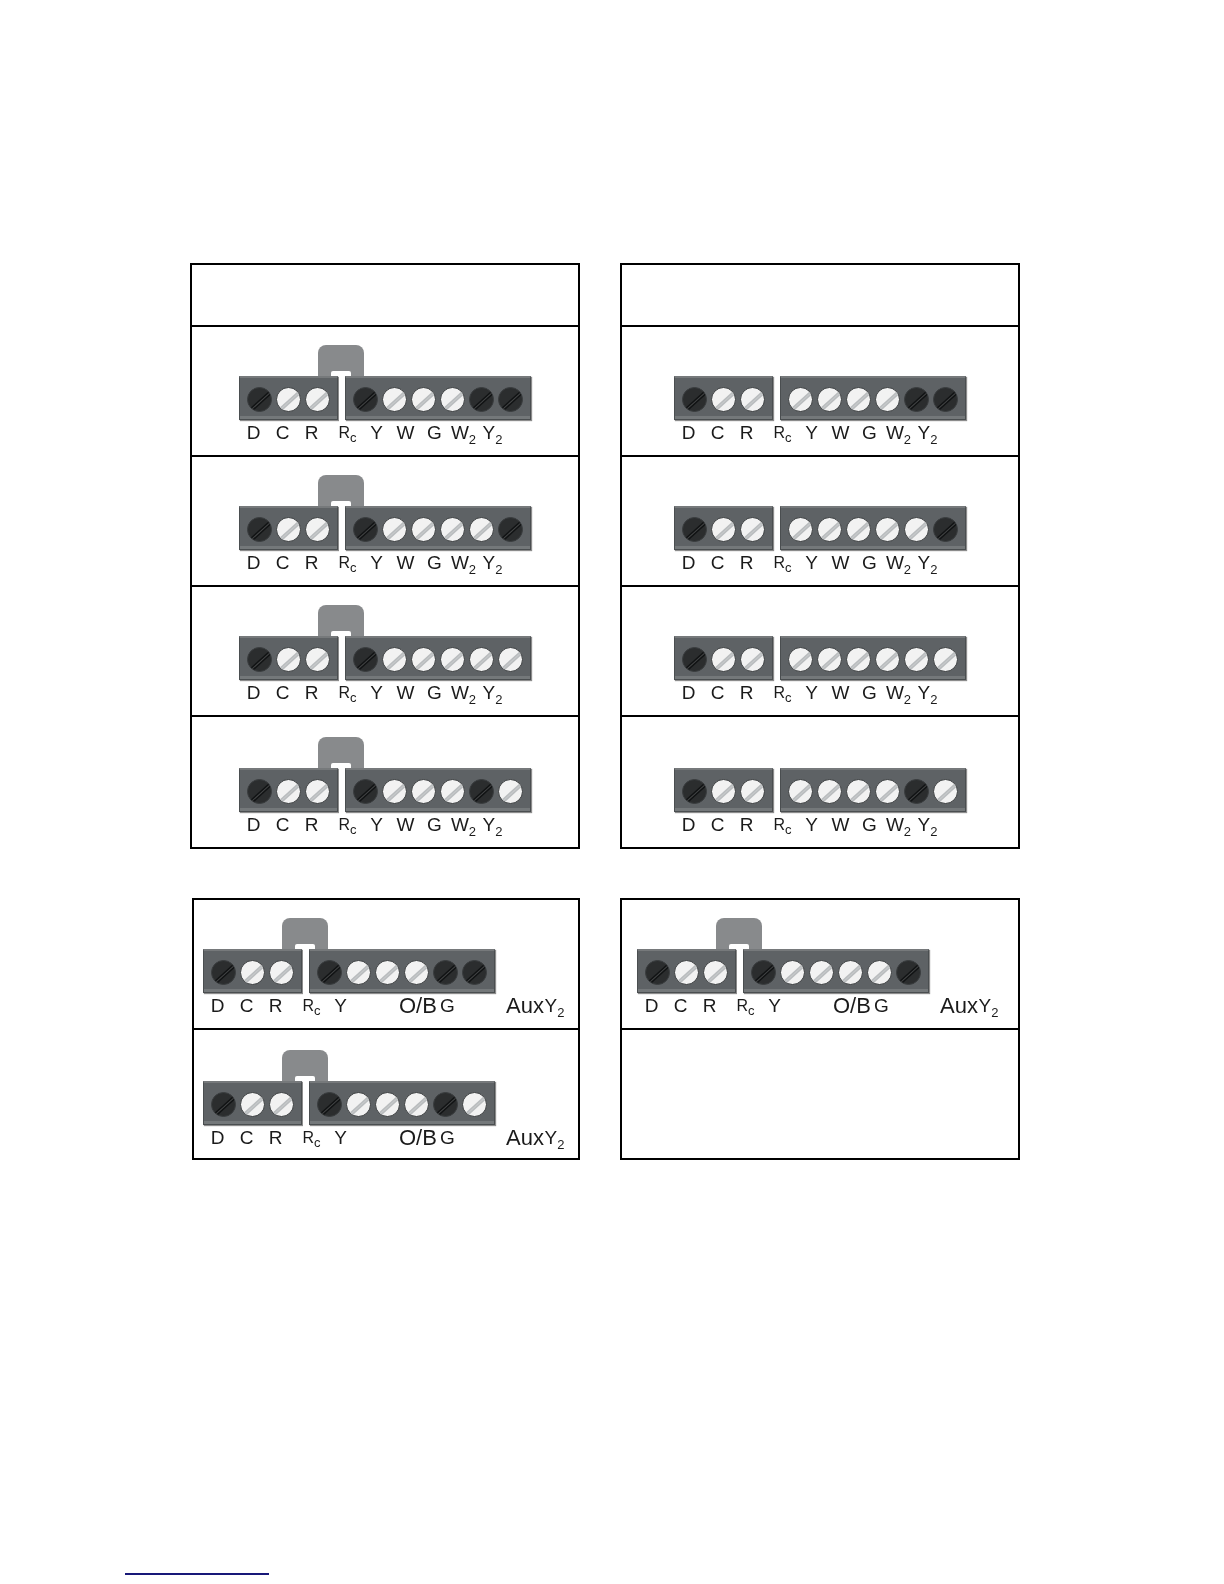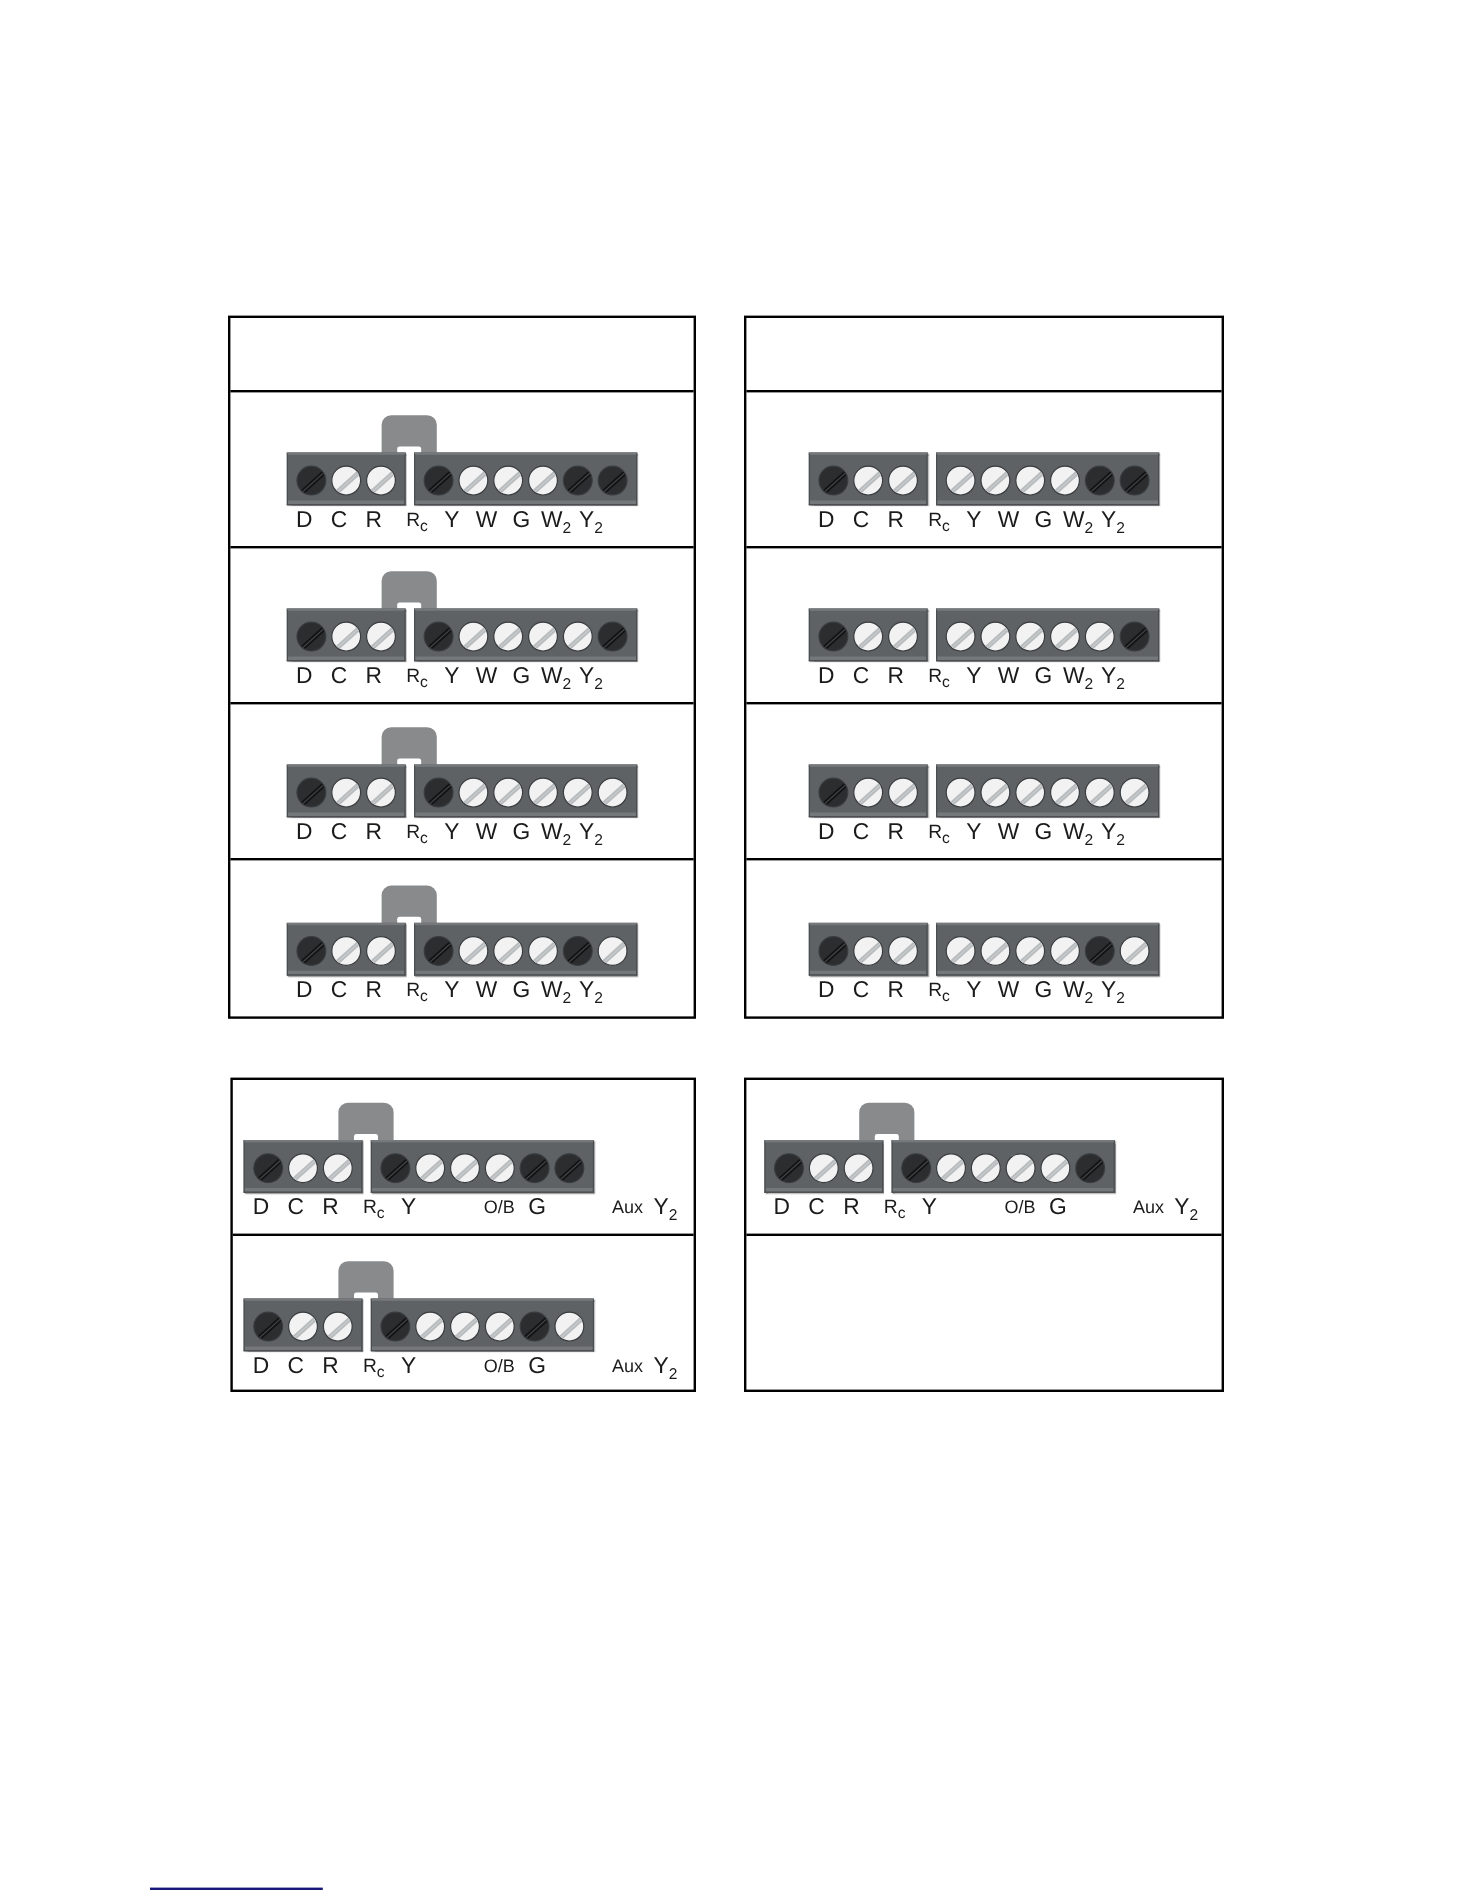--- a/index.html
+++ b/index.html
@@ -137,7 +137,7 @@
   }
   .lbl sub{ font-size:13px; }
   .lbl.small{ font-size:16px; }
-  .lbl.wide{ width:34px; font-size:15px;margin-left:44px; }
+  .lbl.wide{ width:34px; font-size:22px;margin-left:44px; }
 
   
   .footrule{

